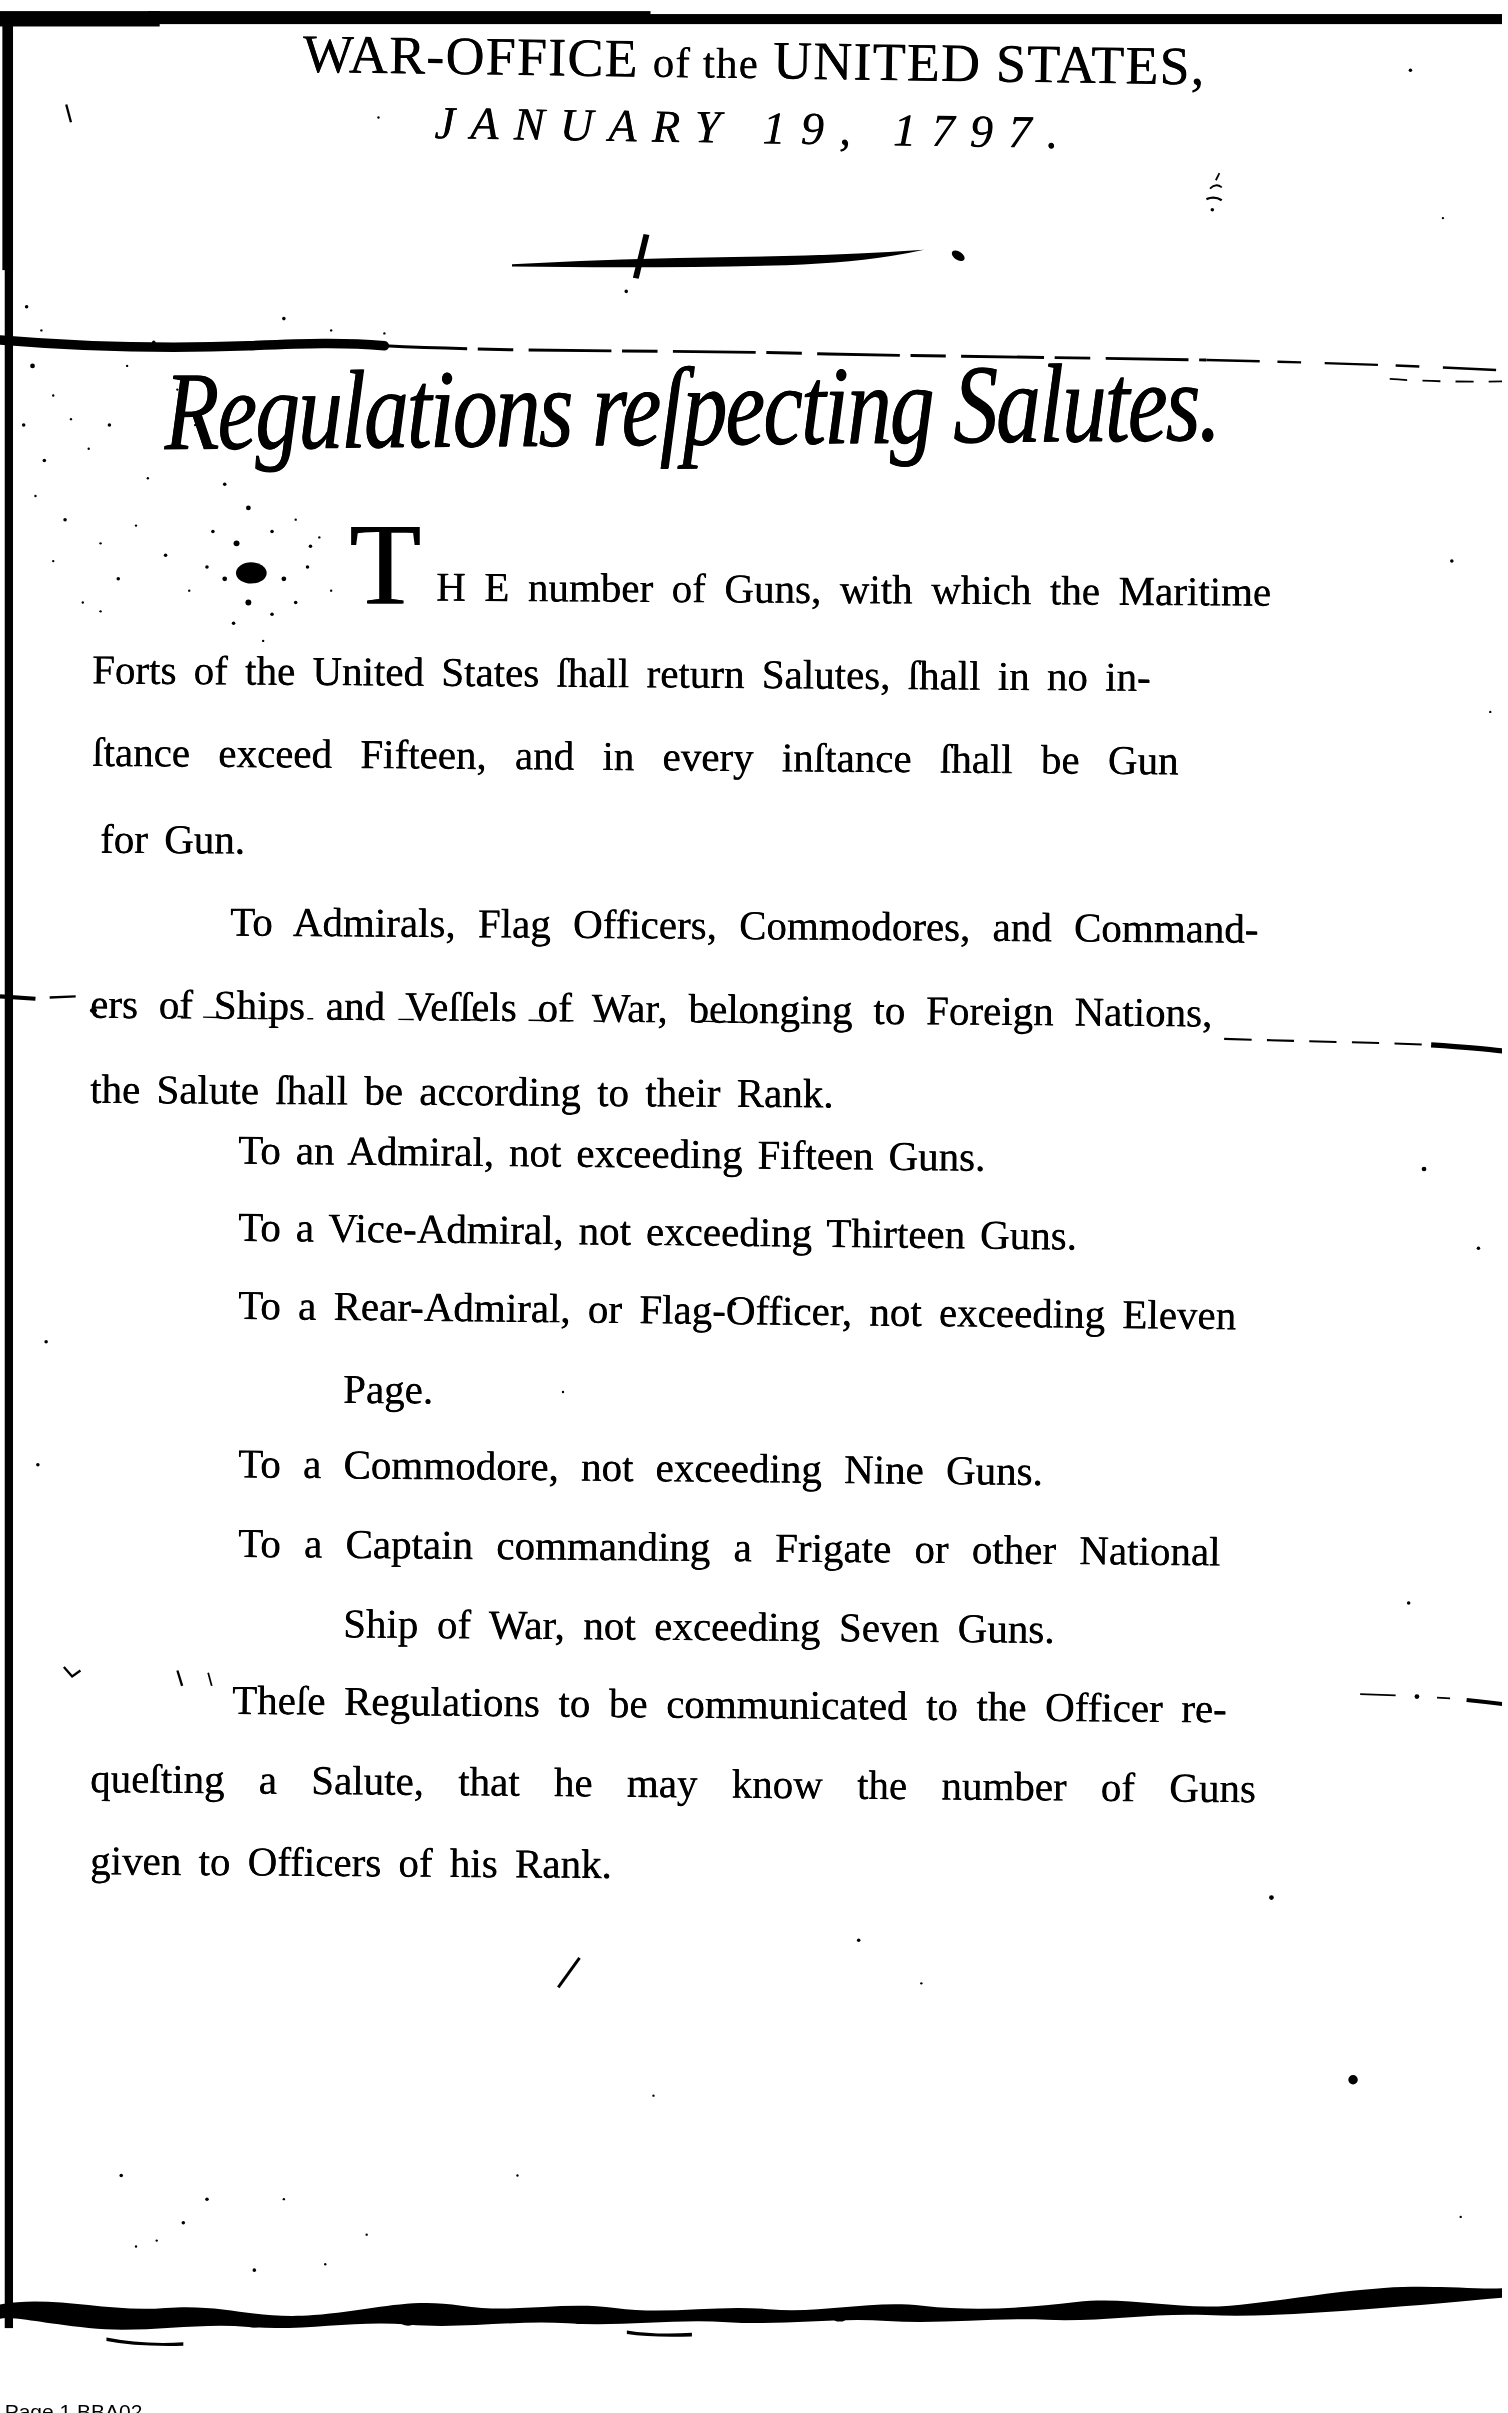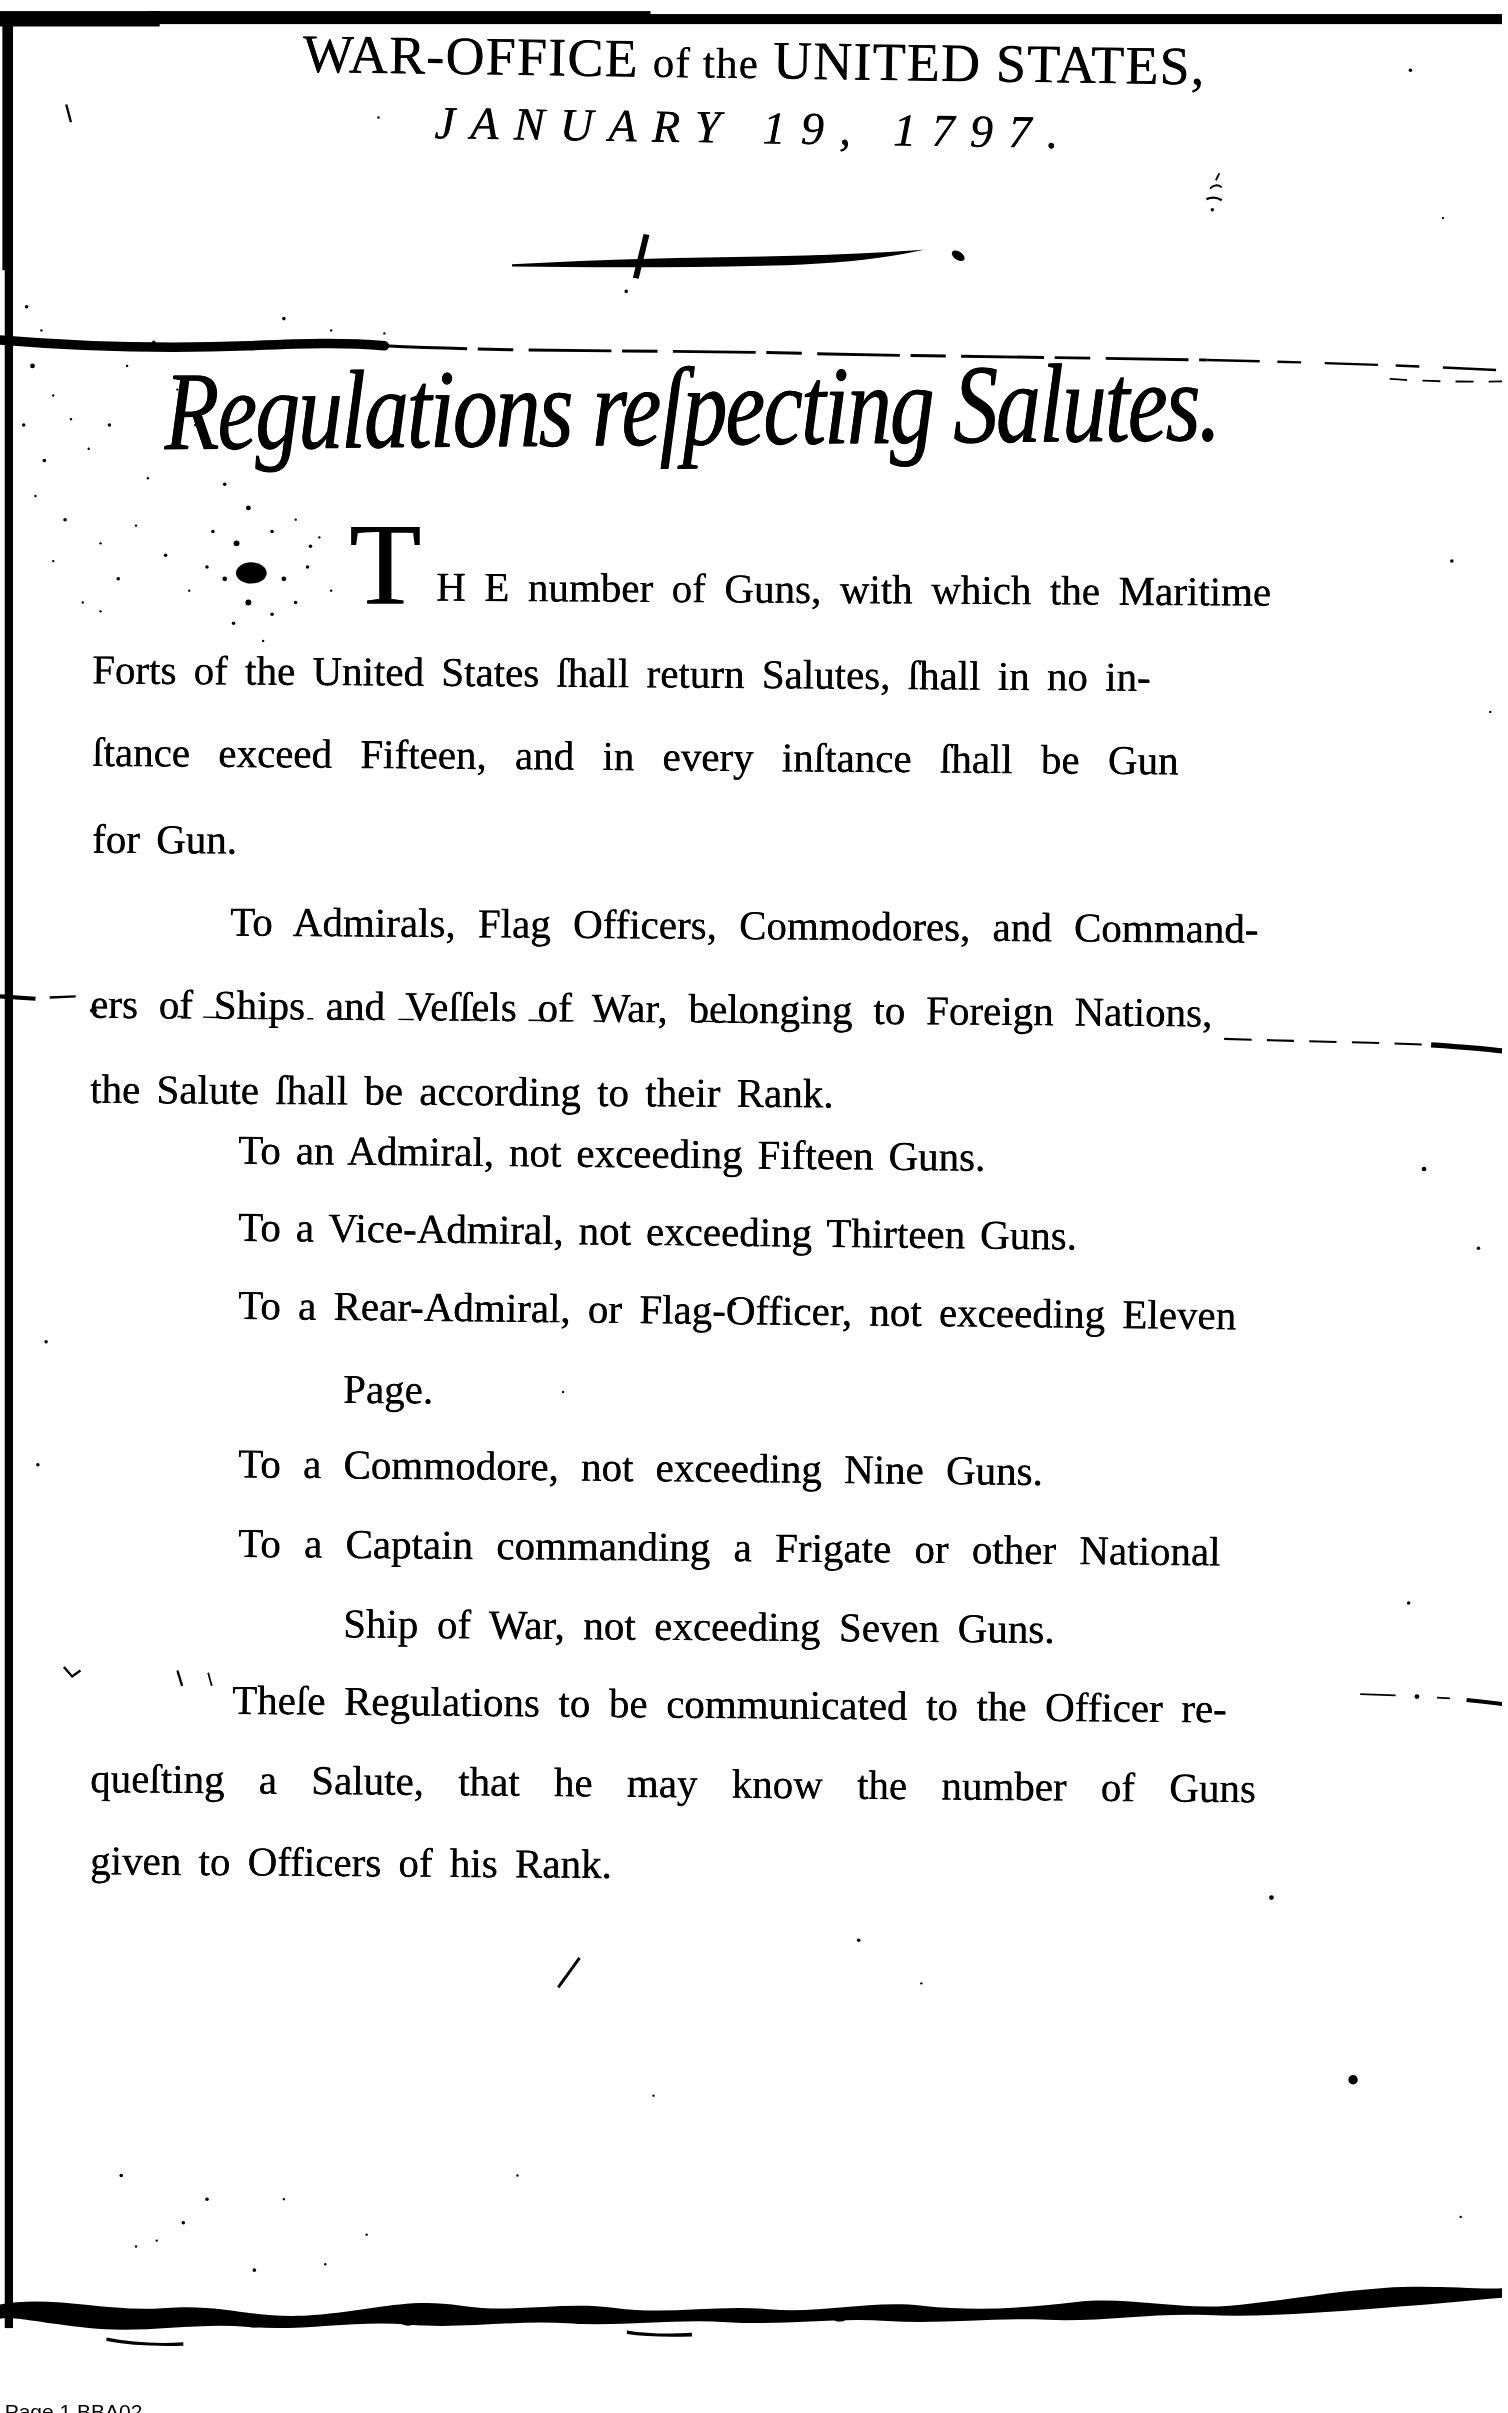--- a/index.html
+++ b/index.html
@@ -22,7 +22,7 @@
   .p1l1{top:558px;left:436px;transform:rotate(0.35deg);word-spacing:8.3px;}
   .p1l2{top:642px;left:92px;transform:rotate(0.4deg);word-spacing:7px;}
   .p1l3{top:725px;left:92px;transform:rotate(0.45deg);word-spacing:18px;}
-  .p1l4{top:808px;left:92px;transform:rotate(0.3deg);}
+  .p1l4{top:808px;left:100px;transform:rotate(0.3deg);}
   .p2l1{top:894px;left:230px;transform:rotate(0.4deg);word-spacing:12px;}
   .p2l2{top:977px;left:90px;transform:rotate(0.45deg);word-spacing:10.6px;}
   .p2l3{top:1060px;left:90px;transform:rotate(0.35deg);}

